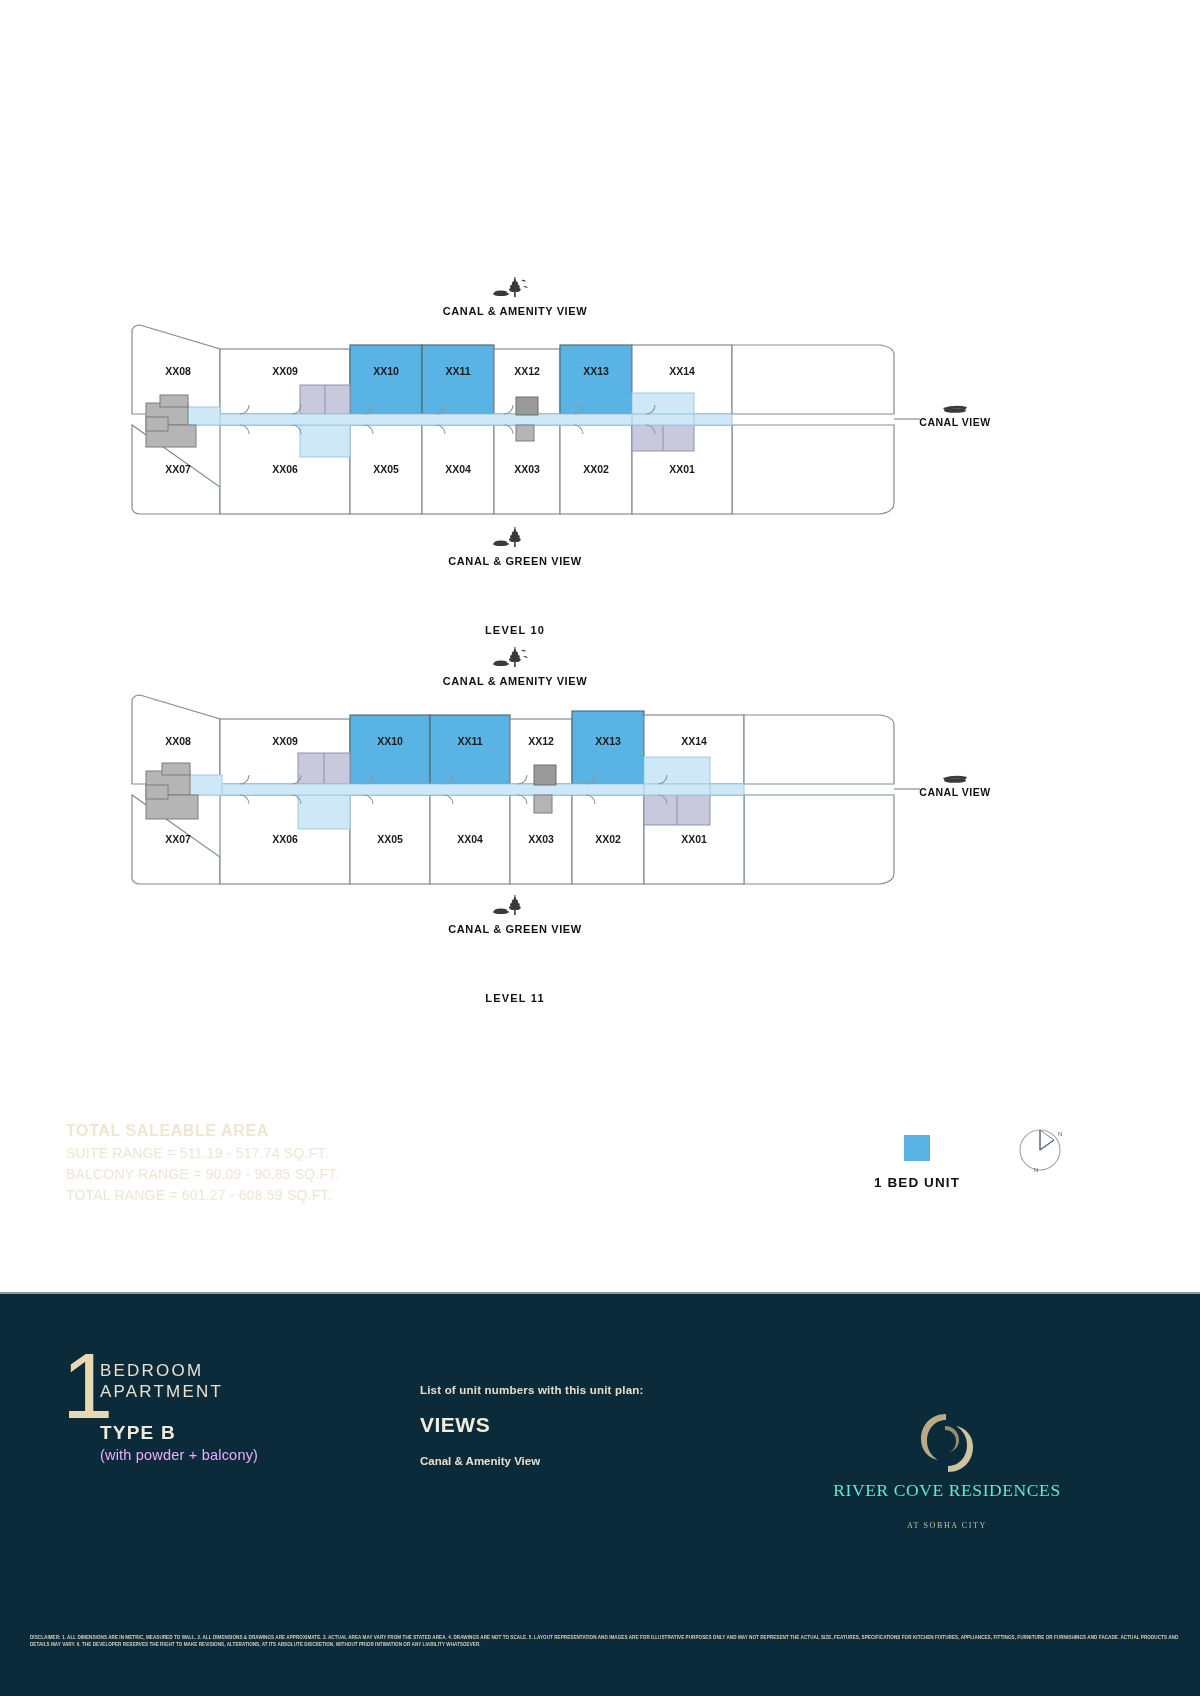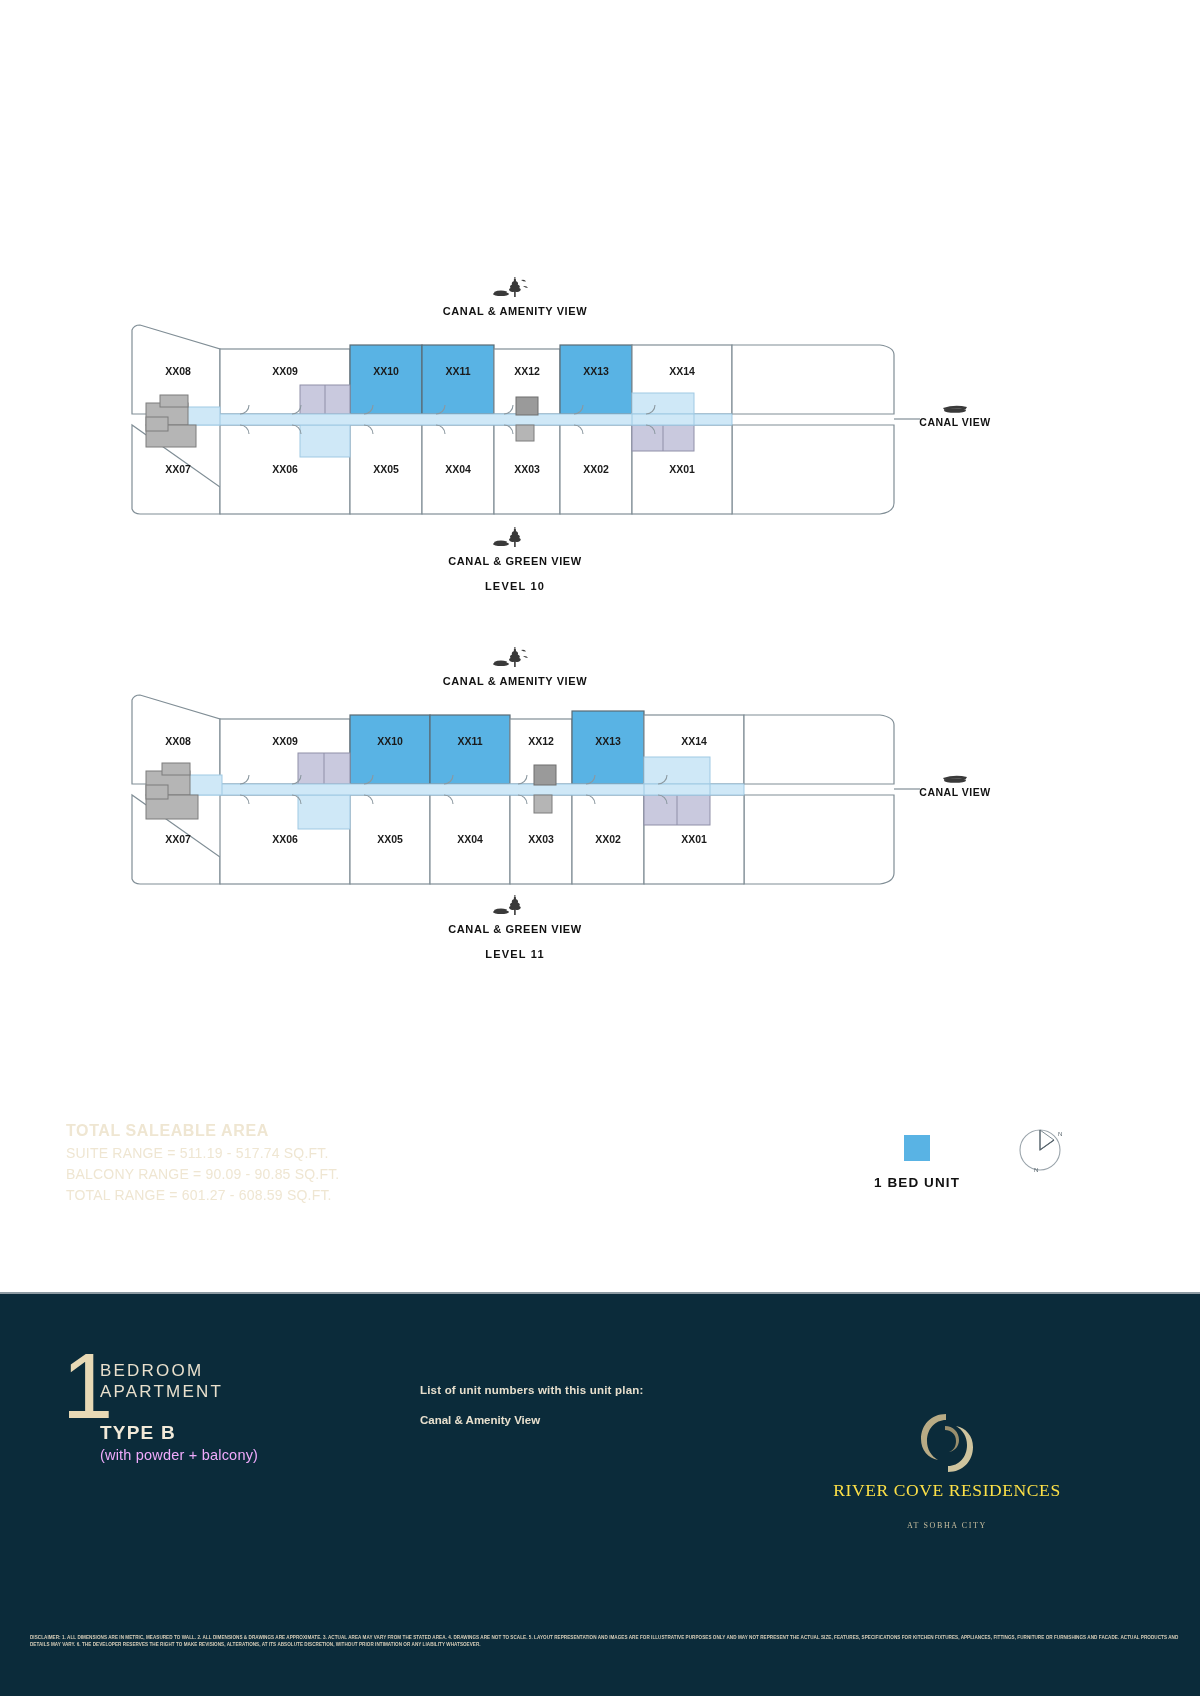--- a/index.html
+++ b/index.html
@@ -22,7 +22,7 @@
   .view-icon { display:block; margin: 0 auto 2px auto; }
   .level-label {
     position: absolute; width: 300px; text-align: center;
-    font-size: 11px; font-weight: bold; letter-spacing: 1.2px; color:#111;
+    font-size: 11px; font-weight: bold; letter-spacing: 1.2px; color:#111;margin-top:44px;
   }
   .canal-right {
     position: absolute; font-size: 10.5px; font-weight: bold;

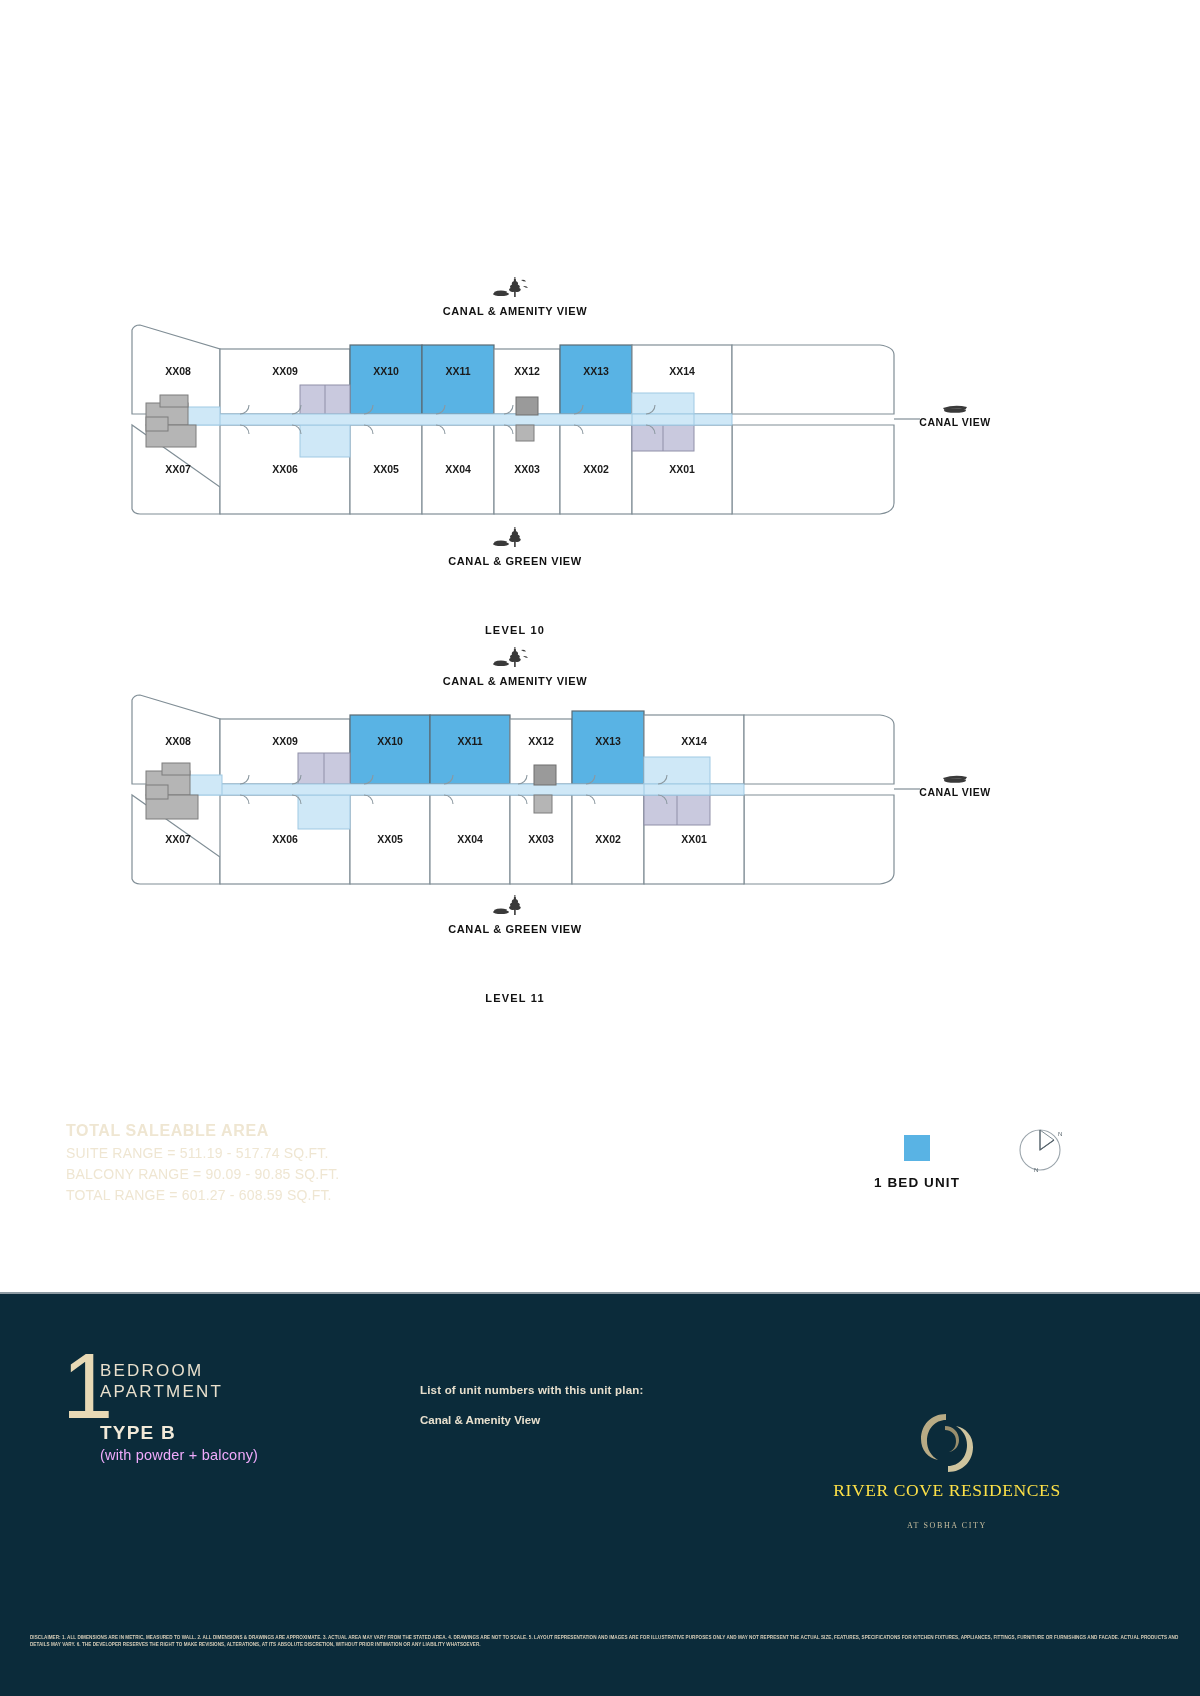--- a/index.html
+++ b/index.html
@@ -355,6 +355,7 @@
 
     <div class="views-block">
       <div class="views-note">List of unit numbers with this unit plan:</div>
+      <div class="views-title">VIEWS</div>
       <div class="views-sub">Canal &amp; Amenity View</div>
     </div>
 

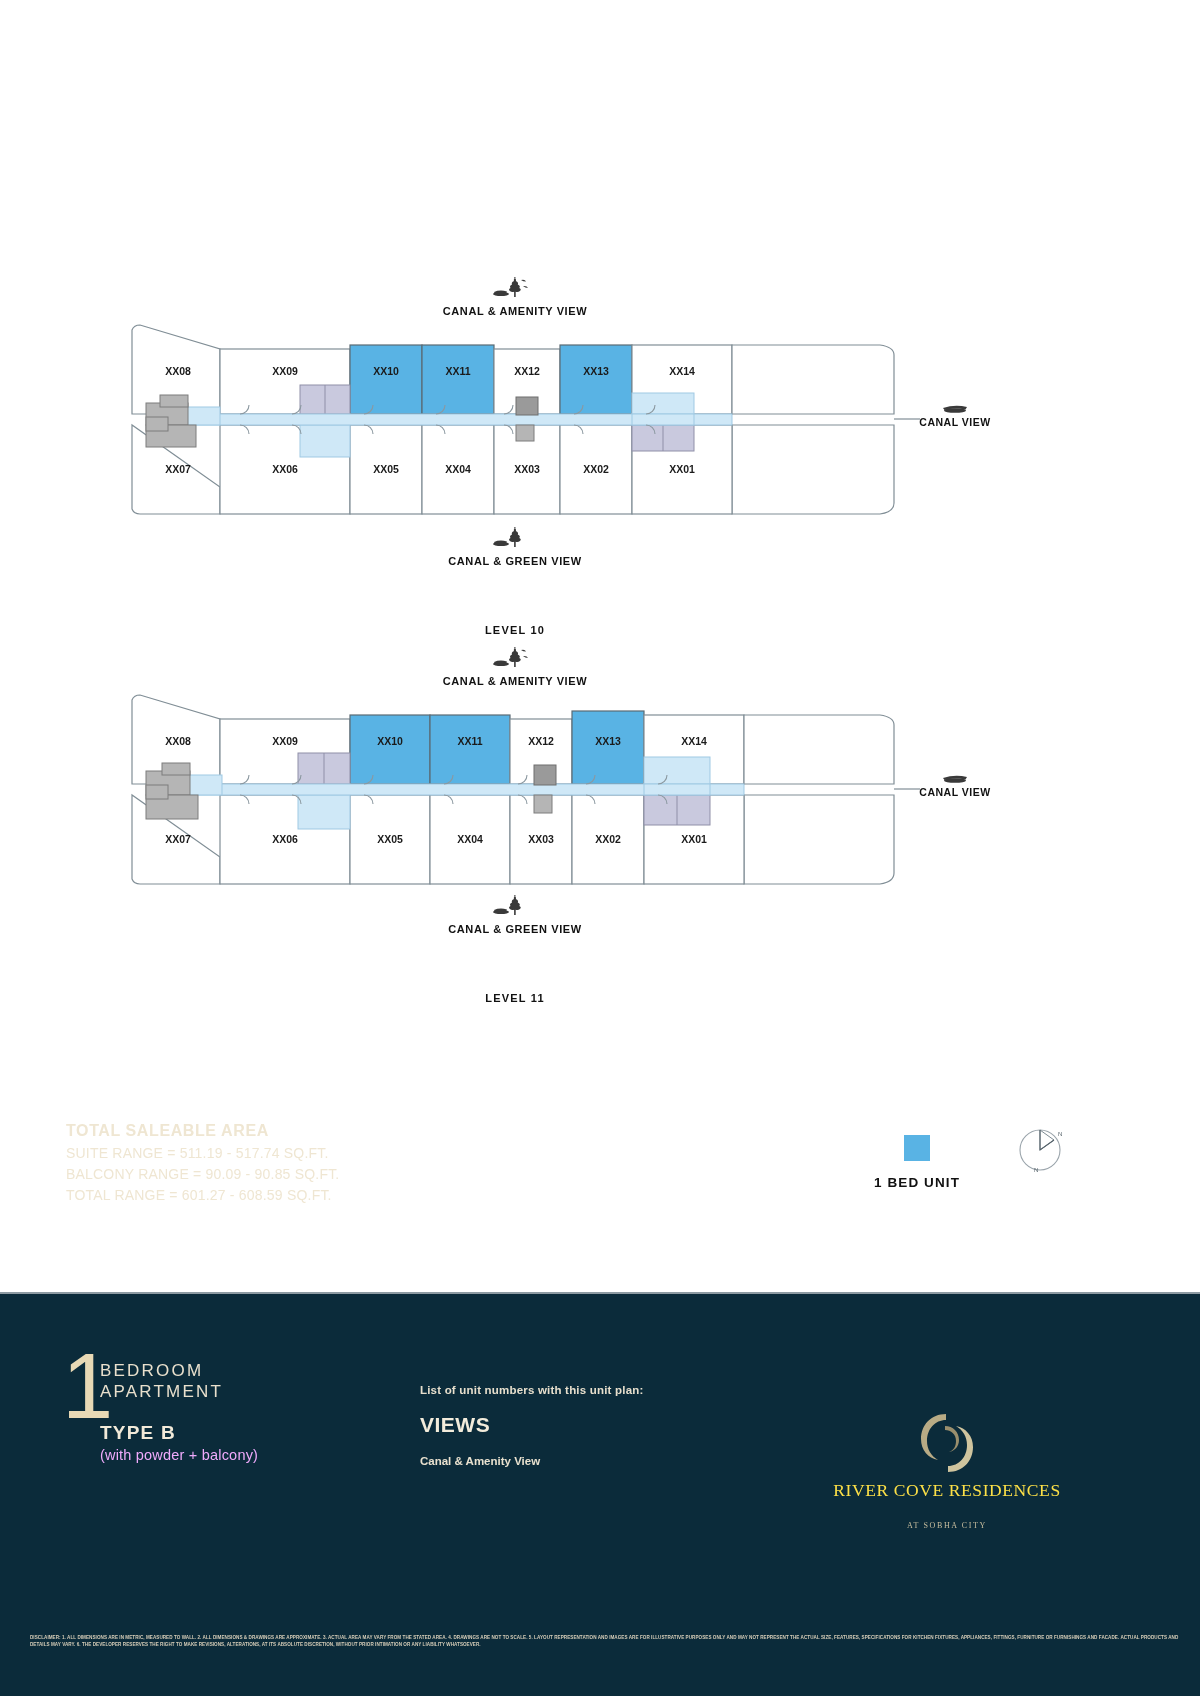--- a/index.html
+++ b/index.html
@@ -67,7 +67,7 @@
   .views-list { font-size:12.5px; font-weight:bold; margin-top:4px; line-height:17px; width:400px; color:#efe7d6; letter-spacing:.2px; }
 
   .brand { position:absolute; left:832px; top:120px; width:230px; text-align:center; }
-  .brand-name { font-size:17.5px; letter-spacing:.6px; color:#fde047; font-family:"Liberation Serif", serif; }
+  .brand-name { font-size:17.5px; letter-spacing:.6px; color:#5eead4; font-family:"Liberation Serif", serif; }
   .brand-sub { font-size:8px; letter-spacing:1.6px; color:#c9bf9f; margin-top:20px; font-family:"Liberation Serif", serif; }
 
   .disclaimer {

